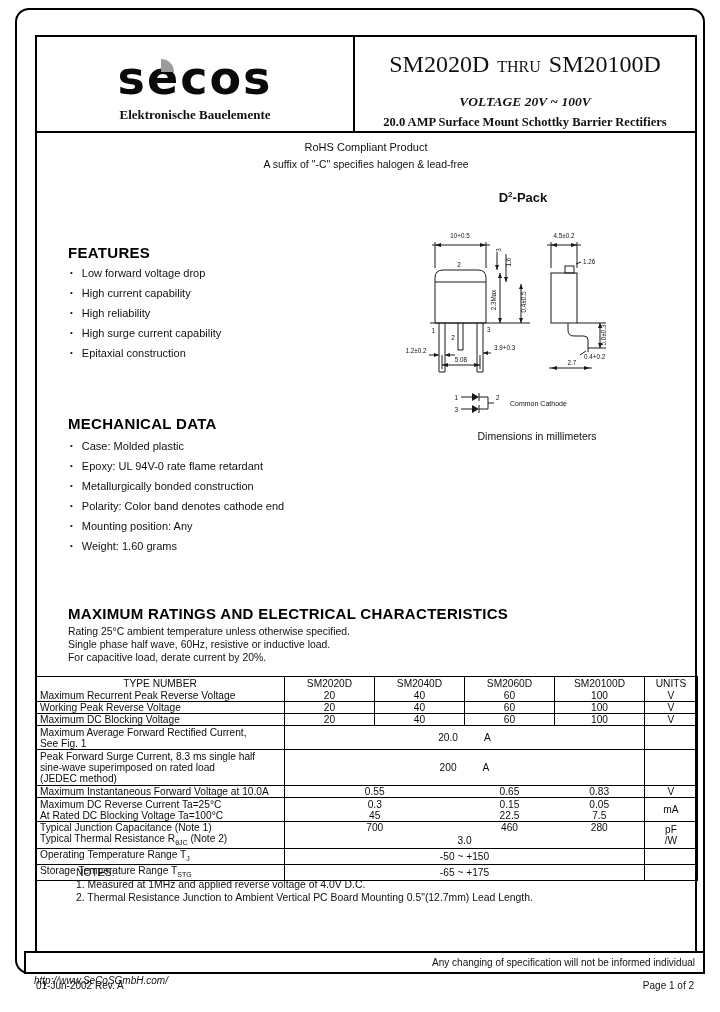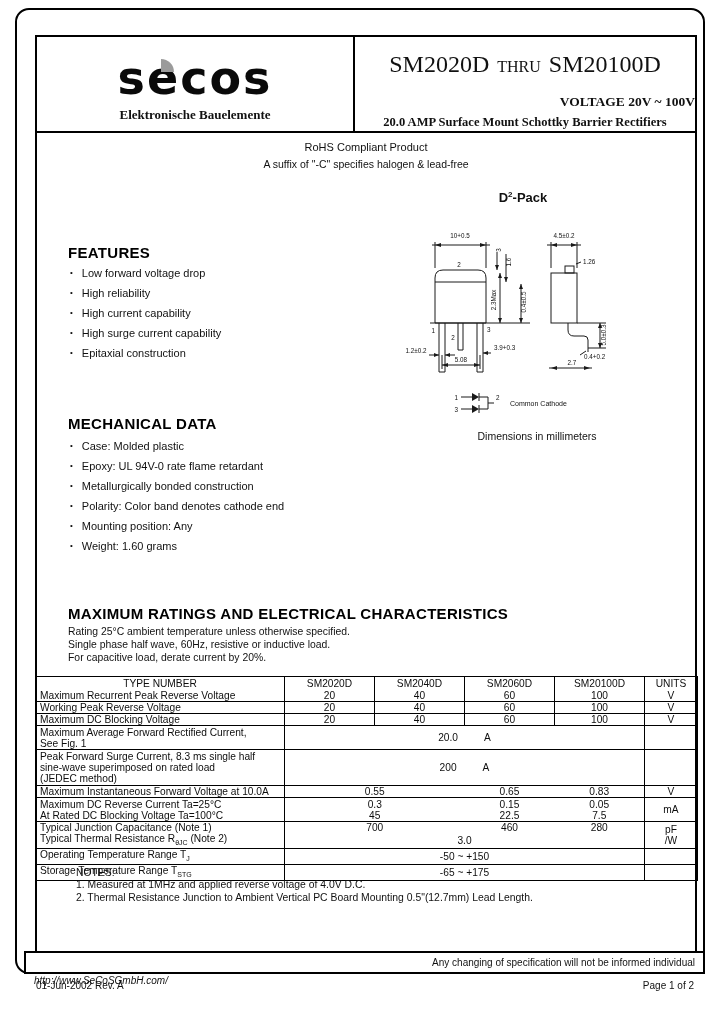--- a/index.html
+++ b/index.html
@@ -25,7 +25,7 @@
   .title-line { left:0; right:0; top:14px; text-align:center; font-family:"Liberation Serif",serif; font-weight:normal; }
   .title-big { font-size:24px; }
   .title-thru { font-size:16px; padding:0 4px; }
-  .title-volt { left:0; right:0; top:57px; text-align:right; font-family:"Liberation Serif",serif; font-weight:bold; font-size:13.5px; }
+  .title-volt { left:0; right:0; top:57px; text-align:center; font-family:"Liberation Serif",serif; font-weight:bold; font-size:13.5px;font-style:italic; }
   .title-sub  { left:0; right:0; top:78px; text-align:center; font-family:"Liberation Serif",serif; font-weight:bold; font-size:12.5px; }
   
   .rohs1 { left:35px; width:662px; top:141px; text-align:center; font-size:11px; }

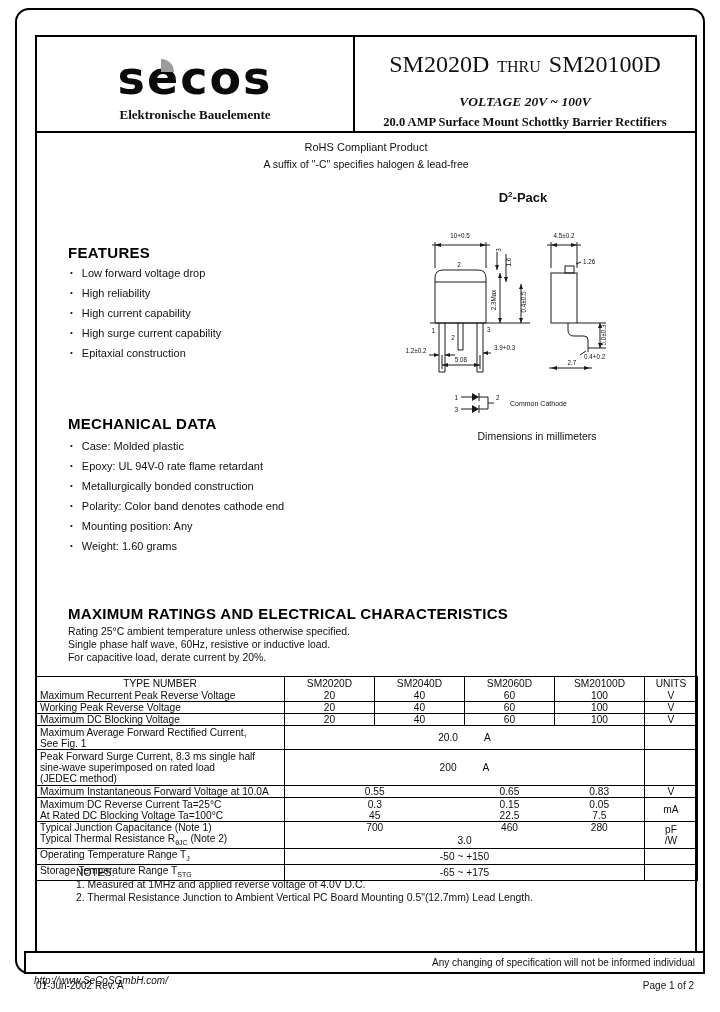--- a/index.html
+++ b/index.html
@@ -95,8 +95,8 @@
   <div class="abs h1" style="left:68px;top:244px;">FEATURES</div>
   <ul class="abs bullets" style="left:70px;top:267px;">
     <li>Low forward voltage drop</li>
+    <li>High current capability</li>
     <li>High reliability</li>
-    <li>High current capability</li>
     <li>High surge current capability</li>
     <li>Epitaxial construction</li>
   </ul>

